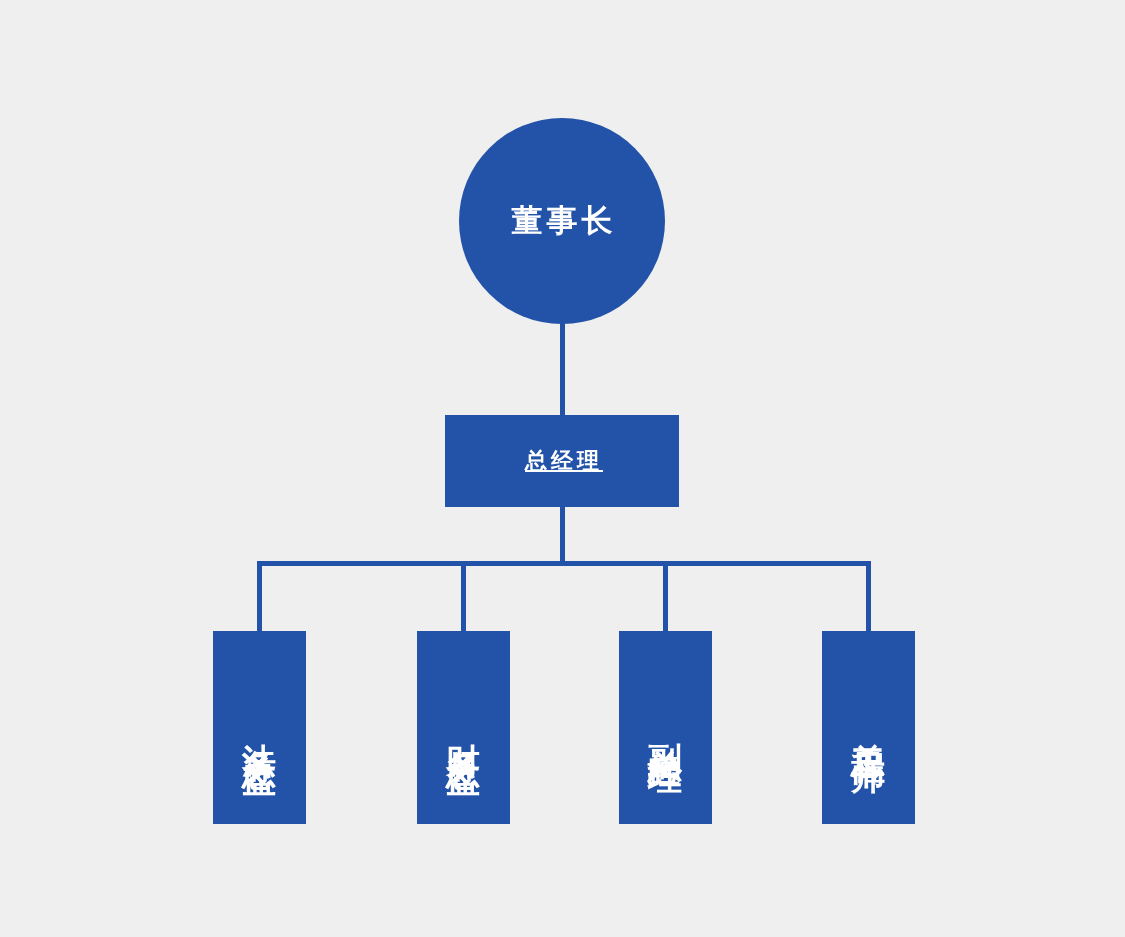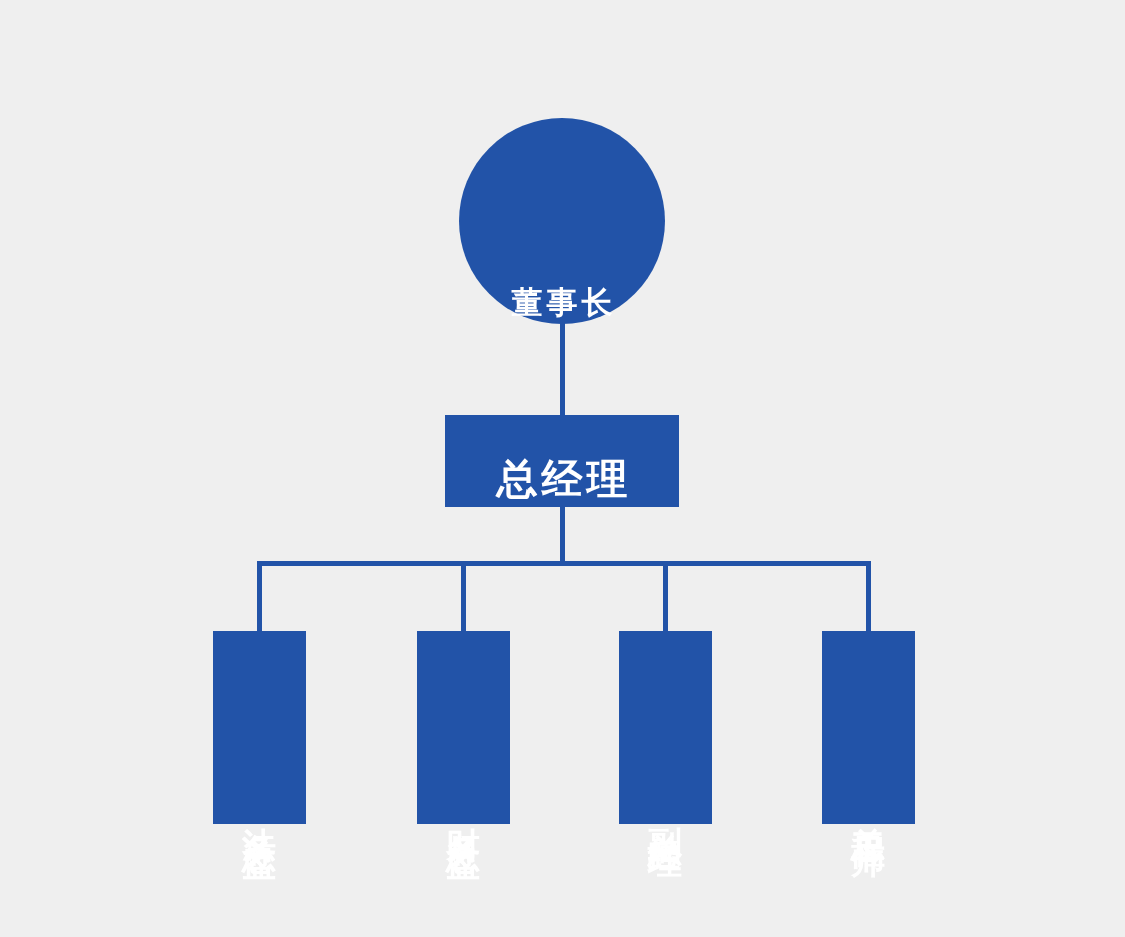--- a/index.html
+++ b/index.html
@@ -25,7 +25,7 @@
     background:var(--node-fill);
     color:var(--text);
     display:flex;
-    align-items:flex-end;
+    align-items:center;
     justify-content:center;
     font-weight:bold;
   }

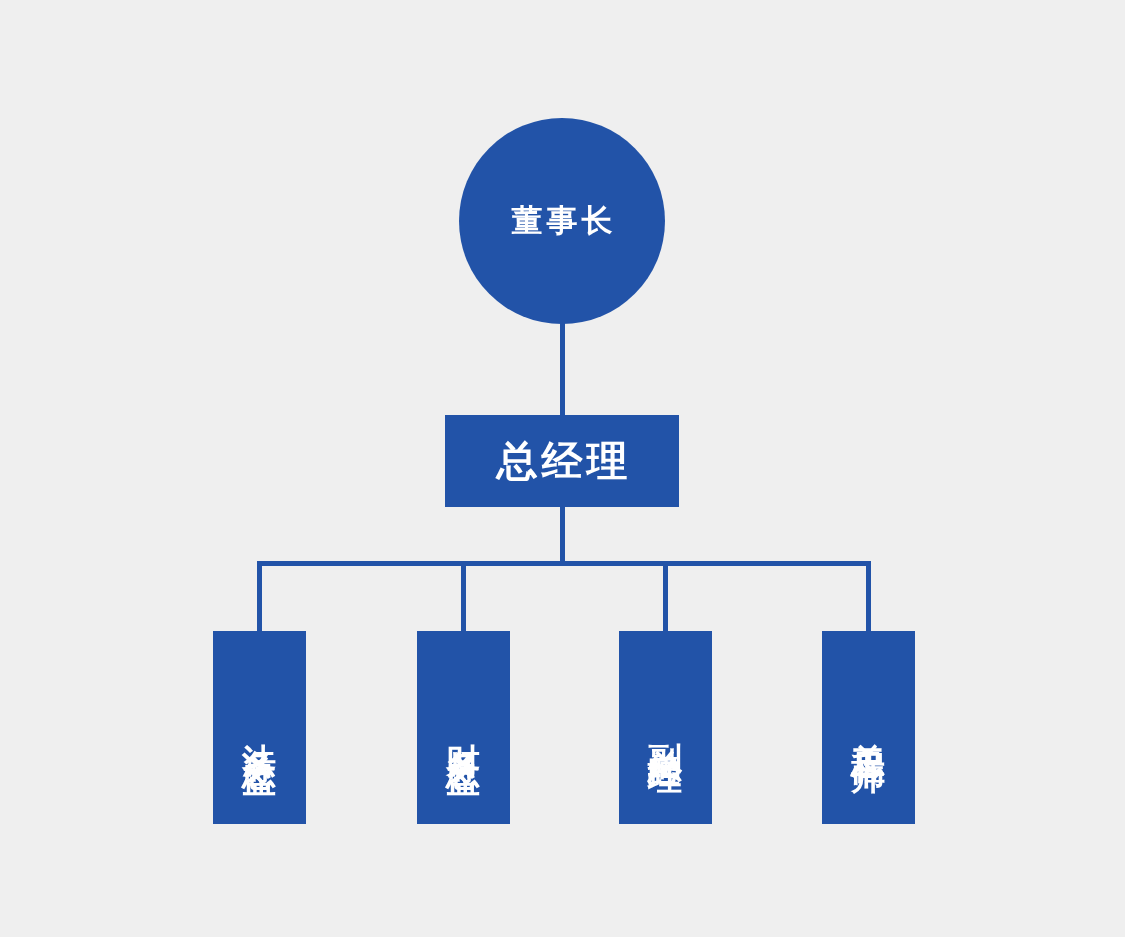--- a/index.html
+++ b/index.html
@@ -44,9 +44,10 @@
     width:234px; height:92px;
   }
   .node-rect .label{
-    font-size:41px;
+    font-size:22px;
     letter-spacing:4px;
     text-indent:4px;
+    text-decoration:underline;
   }
   .node-vert{
     top:631px;

